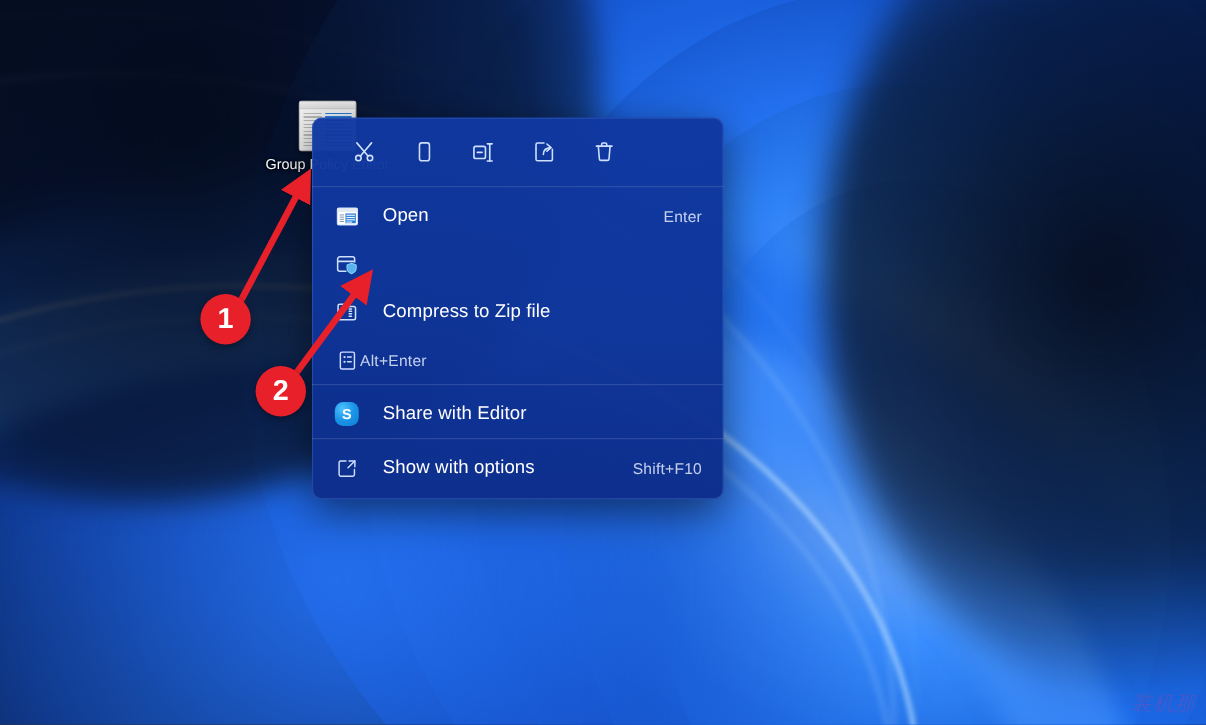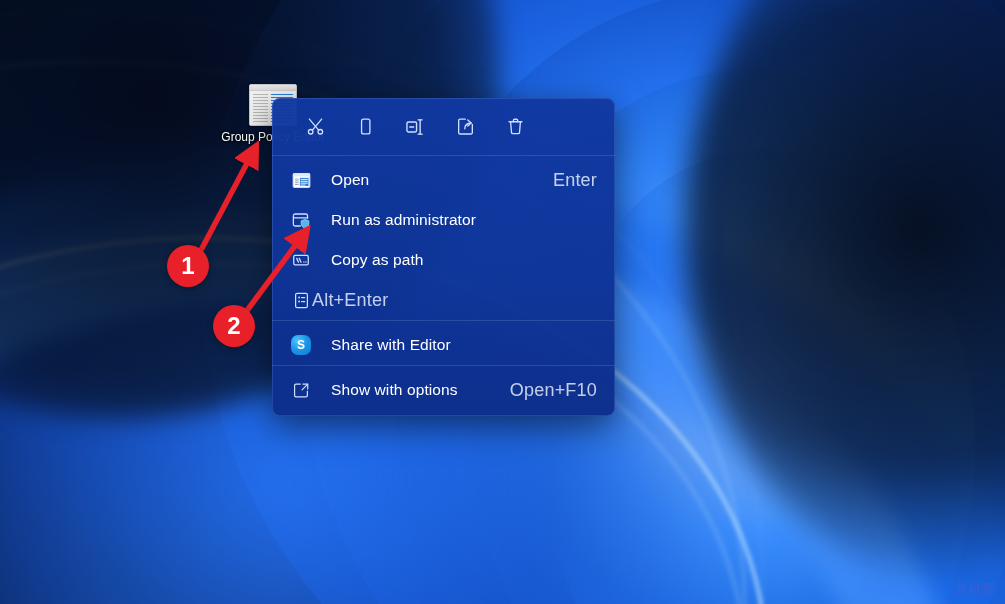--- a/index.html
+++ b/index.html
@@ -193,7 +193,7 @@
   
   #context-menu {
     position: absolute;
-    left: 272px;
+    left: 260px;
     top: 98px;
     width: 343px;
     border-radius: 8px;

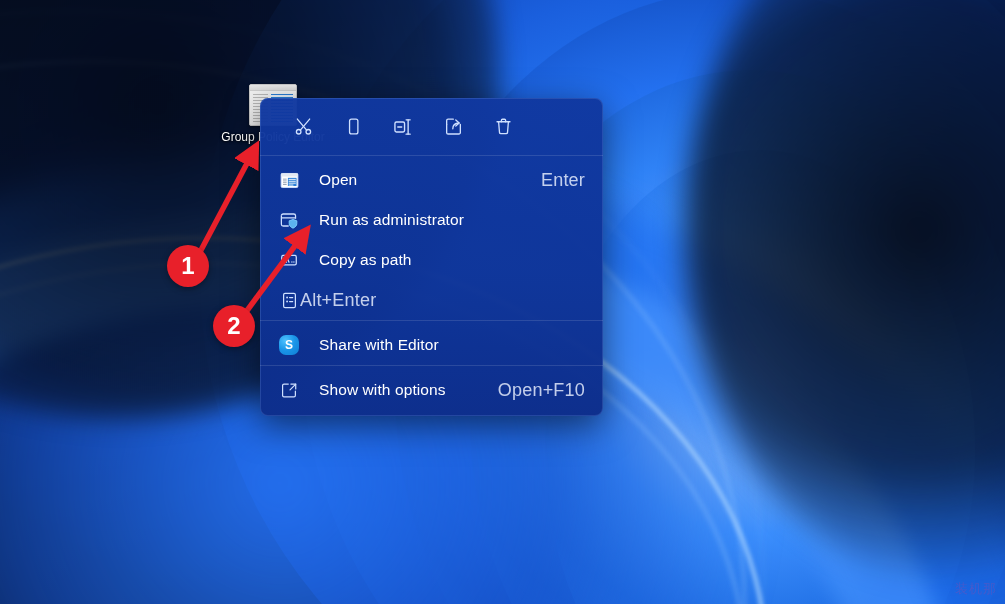--- a/index.html
+++ b/index.html
@@ -256,7 +256,7 @@
   }
   .mi-accel {
     flex: 0 0 auto;
-    font-size: 18px;
+    font-size: 13px;
     color: rgba(235,242,255,0.82);
     letter-spacing: 0.2px;
     padding-right: 2px;

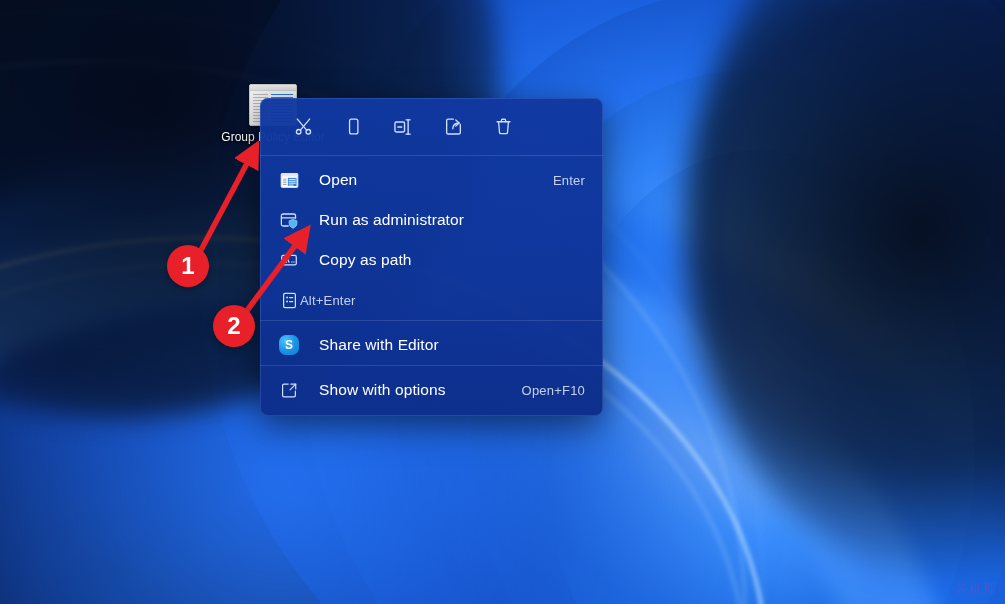--- a/index.html
+++ b/index.html
@@ -441,7 +441,6 @@
             <path d="M15.4 10.4l4.2 1.5v3.1c0 2.2-1.7 3.9-4.2 5-2.5-1.1-4.2-2.8-4.2-5v-3.1z" fill="#5bb3ee" stroke="#7fd0ff" stroke-width="1"></path>
           </svg>
         </span>
-        <span class="mi-label">Run as administrator</span>
         <span class="mi-accel"></span>
       </div>
 

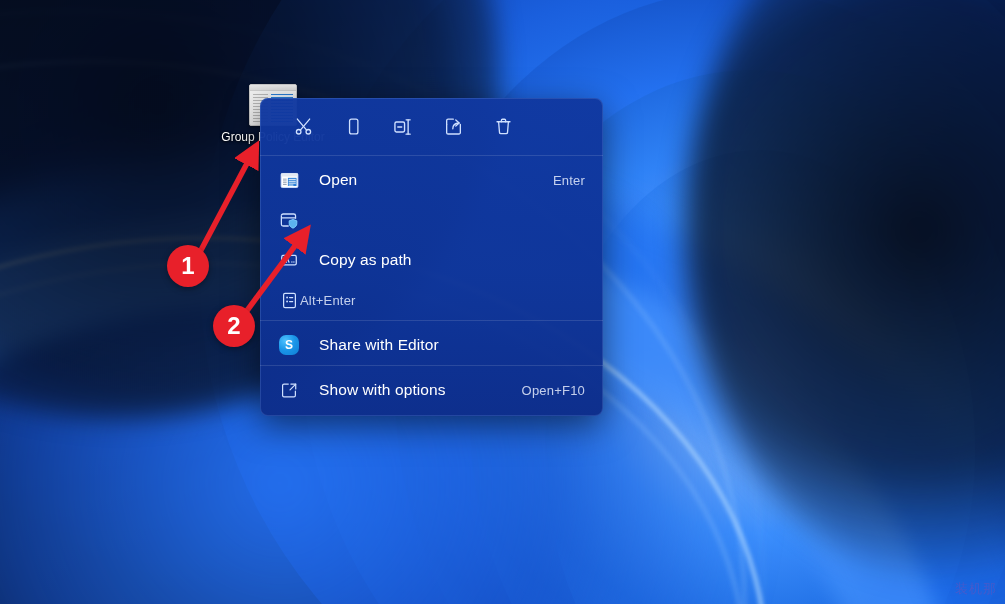--- a/index.html
+++ b/index.html
@@ -444,6 +444,16 @@
         <span class="mi-accel"></span>
       </div>
 
+      <div class="menu-item">
+        <span class="mi-icon">
+          <svg width="20" height="20" viewBox="0 0 22 22" fill="none" stroke="#cfe0ff" stroke-width="1.4" stroke-linejoin="round">
+            <path d="M3 5.4a1.6 1.6 0 0 1 1.6-1.6h3.7l1.7 2.1h7.4A1.6 1.6 0 0 1 19 7.5v9.1a1.6 1.6 0 0 1-1.6 1.6H4.6A1.6 1.6 0 0 1 3 16.6z"></path>
+            <path d="M13.2 8.2h2.1M13.2 10.4h2.1M13.2 12.6h2.1M13.2 14.8h2.1" stroke-linecap="round"></path>
+          </svg>
+        </span>
+        <span class="mi-label">Compress to Zip file</span>
+        <span class="mi-accel"></span>
+      </div>
 
       <div class="menu-item">
         <span class="mi-icon">

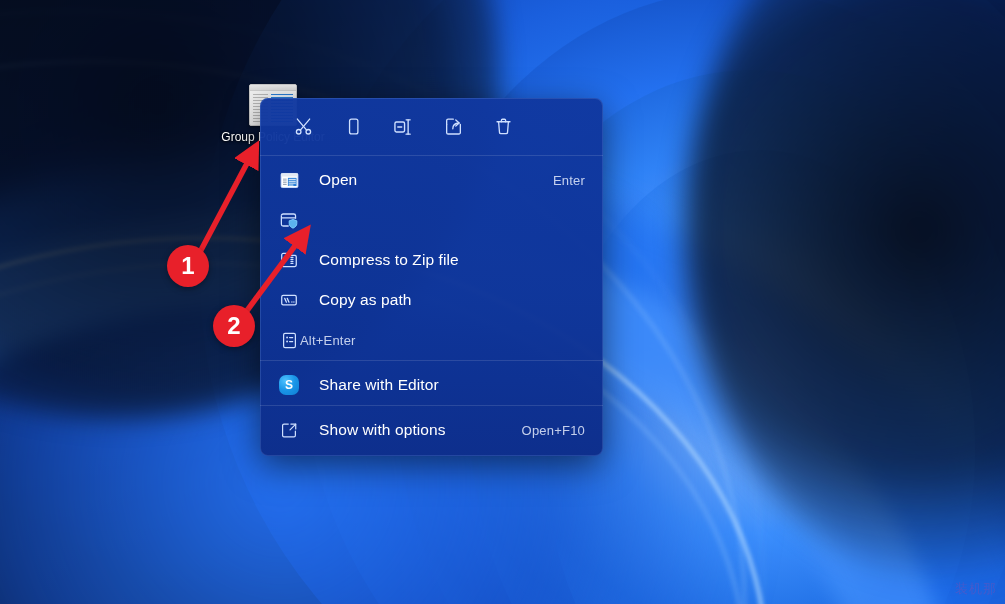--- a/index.html
+++ b/index.html
@@ -455,18 +455,6 @@
         <span class="mi-accel"></span>
       </div>
 
-      <div class="menu-item">
-        <span class="mi-icon">
-          <svg width="20" height="20" viewBox="0 0 22 22" fill="none" stroke="#cfe0ff" stroke-width="1.4" stroke-linejoin="round">
-            <rect x="3" y="6" width="16" height="10.4" rx="1.6"></rect>
-            <path d="M6.3 9.2l1.9 4.2M9.1 9.2l1.9 4.2" stroke-linecap="round"></path>
-            <circle cx="14.2" cy="13.2" r="0.8" fill="#cfe0ff" stroke="none"></circle>
-            <circle cx="16.4" cy="13.2" r="0.8" fill="#cfe0ff" stroke="none"></circle>
-          </svg>
-        </span>
-        <span class="mi-label">Copy as path</span>
-        <span class="mi-accel"></span>
-      </div>
 
       <div class="menu-item">
         <span class="mi-icon">

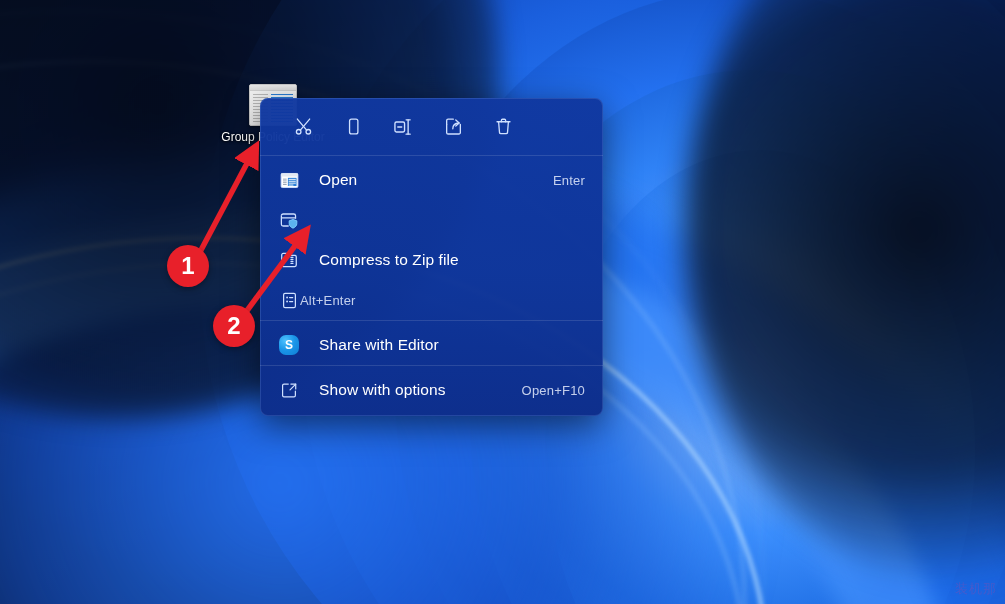--- a/index.html
+++ b/index.html
@@ -494,7 +494,7 @@
           </svg>
         </span>
         <span class="mi-label">Show with options</span>
-        <span class="mi-accel">Open+F10</span>
+        <span class="mi-accel">Shift+F10</span>
       </div>
     </div>
 

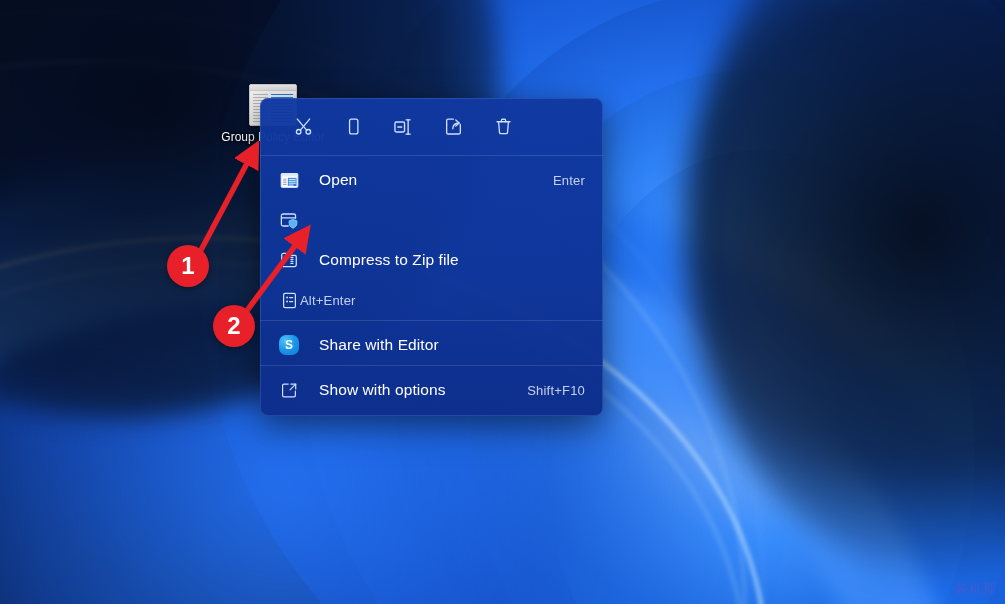--- a/index.html
+++ b/index.html
@@ -306,12 +306,13 @@
     position: absolute;
     right: 8px;
     bottom: 6px;
-    font-size: 13px;
+    font-size: 17px;
     color: rgba(170,70,160,0.30);
     letter-spacing: 1px;
     z-index: 50;
     font-family: "DejaVu Sans", sans-serif;
     user-select: none;
+    font-style: italic;
   }
 </style>
 </head>

